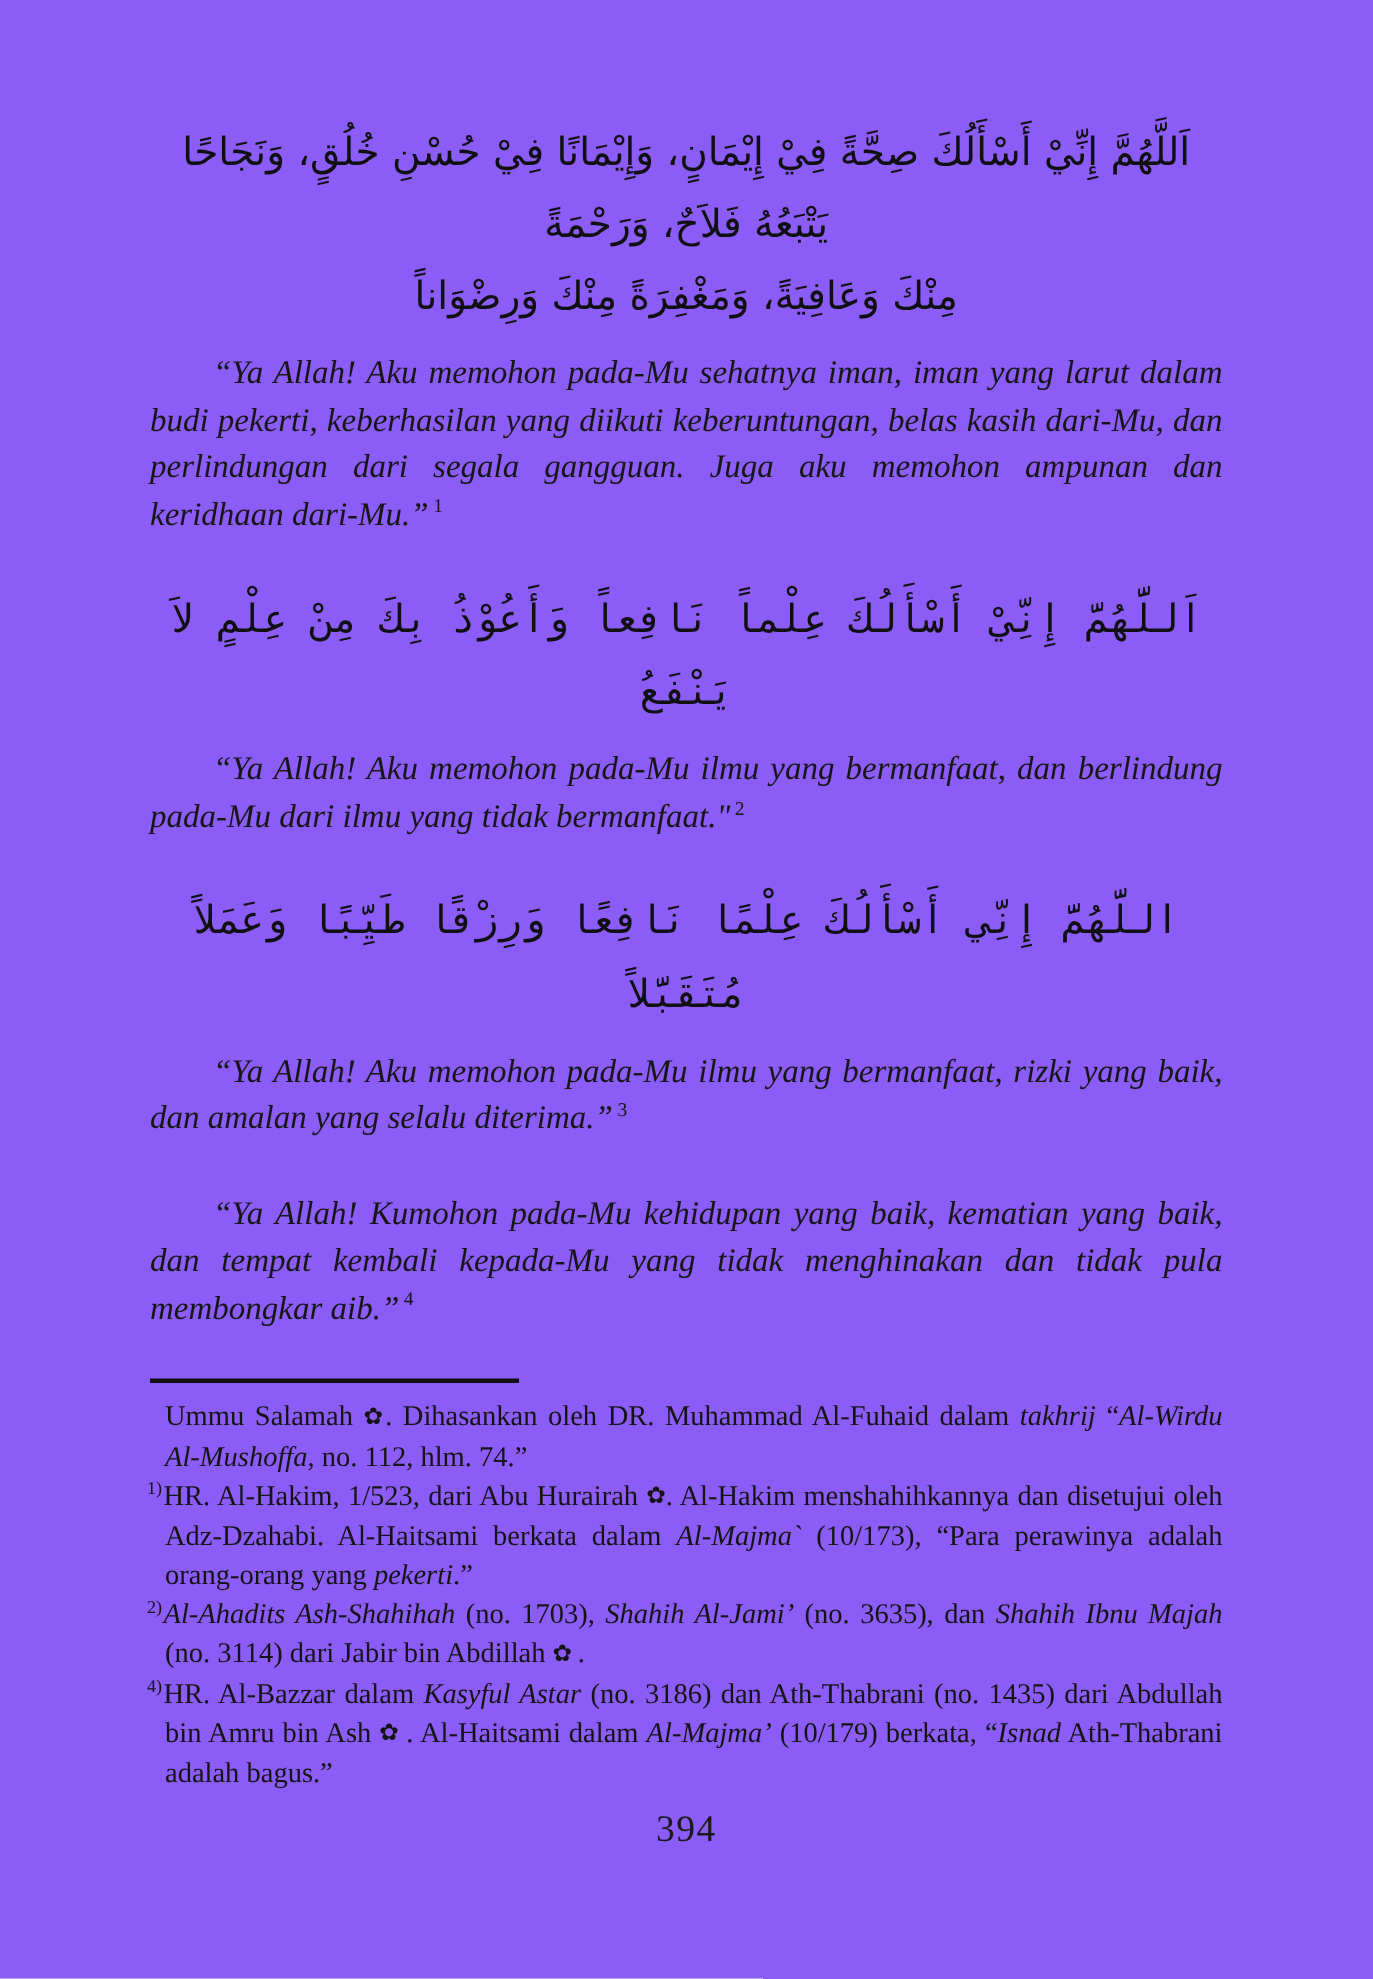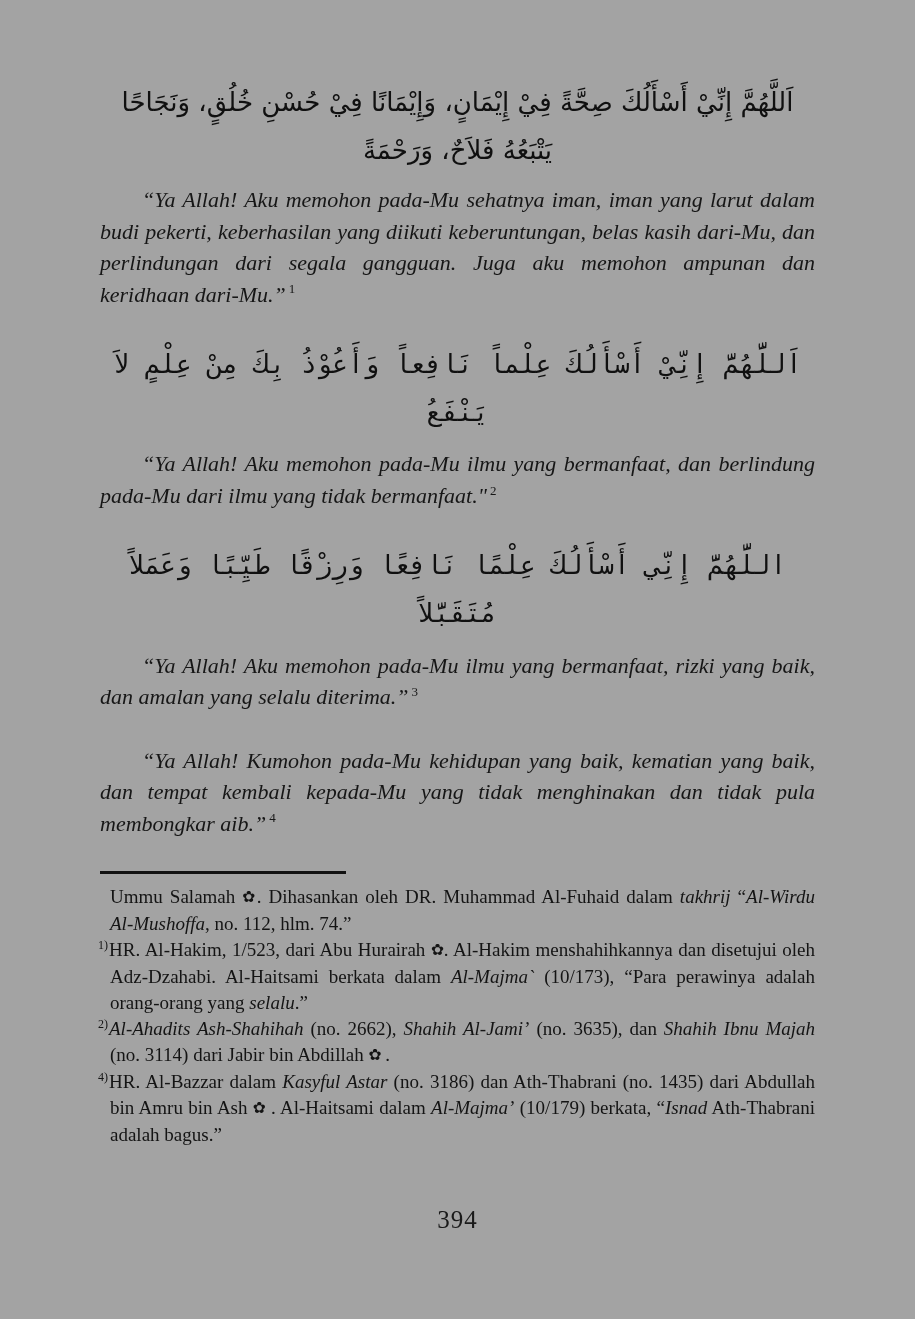--- a/index.html
+++ b/index.html
@@ -13,7 +13,7 @@
     width: 915px;
     height: 1319px;
     margin: 0 auto;
-    background: #a3a3a3;
+    background: #8b5cf6;
     color: #141414;
     box-sizing: border-box;
     padding: 78px 100px 0 100px;

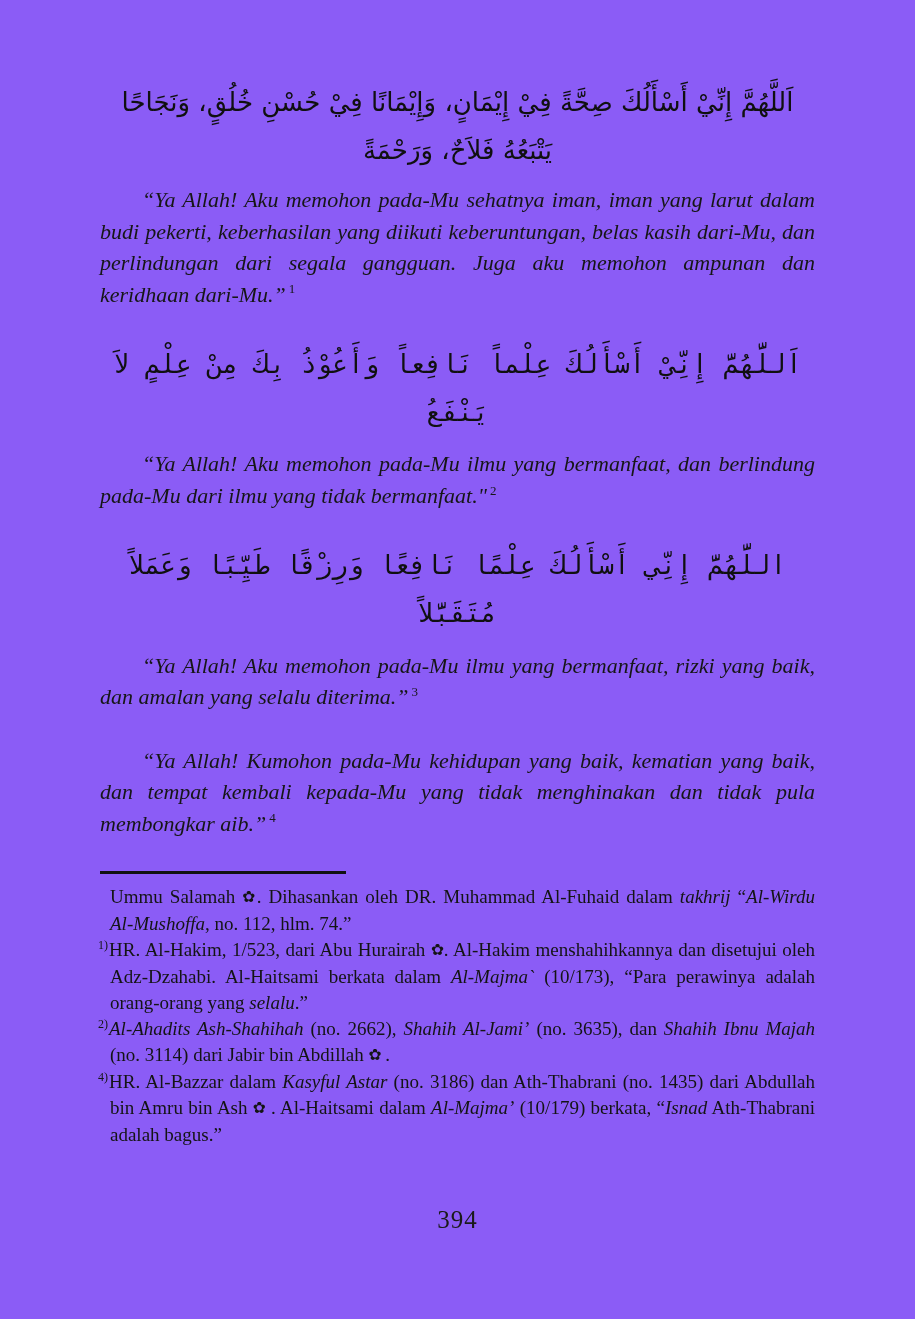--- a/index.html
+++ b/index.html
@@ -101,6 +101,7 @@
   <section class="dua dua-1">
     <div class="arabic" dir="rtl">
       <div>اَللَّهُمَّ إِنِّيْ أَسْأَلُكَ صِحَّةً فِيْ إِيْمَانٍ، وَإِيْمَانًا فِيْ حُسْنِ خُلُقٍ، وَنَجَاحًا يَتْبَعُهُ فَلاَحٌ، وَرَحْمَةً</div>
+      <div>مِنْكَ وَعَافِيَةً، وَمَغْفِرَةً مِنْكَ وَرِضْوَاناً</div>
     </div>
     <p class="trans"><span>“Ya Allah! Aku memohon pada-Mu sehatnya iman, iman yang larut dalam budi pekerti, keberhasilan yang diikuti keberuntungan, belas kasih dari-Mu, dan perlindungan dari segala gangguan. Juga aku memohon ampunan dan keridhaan dari-Mu.”</span><span class="ref">1</span></p>
   </section>

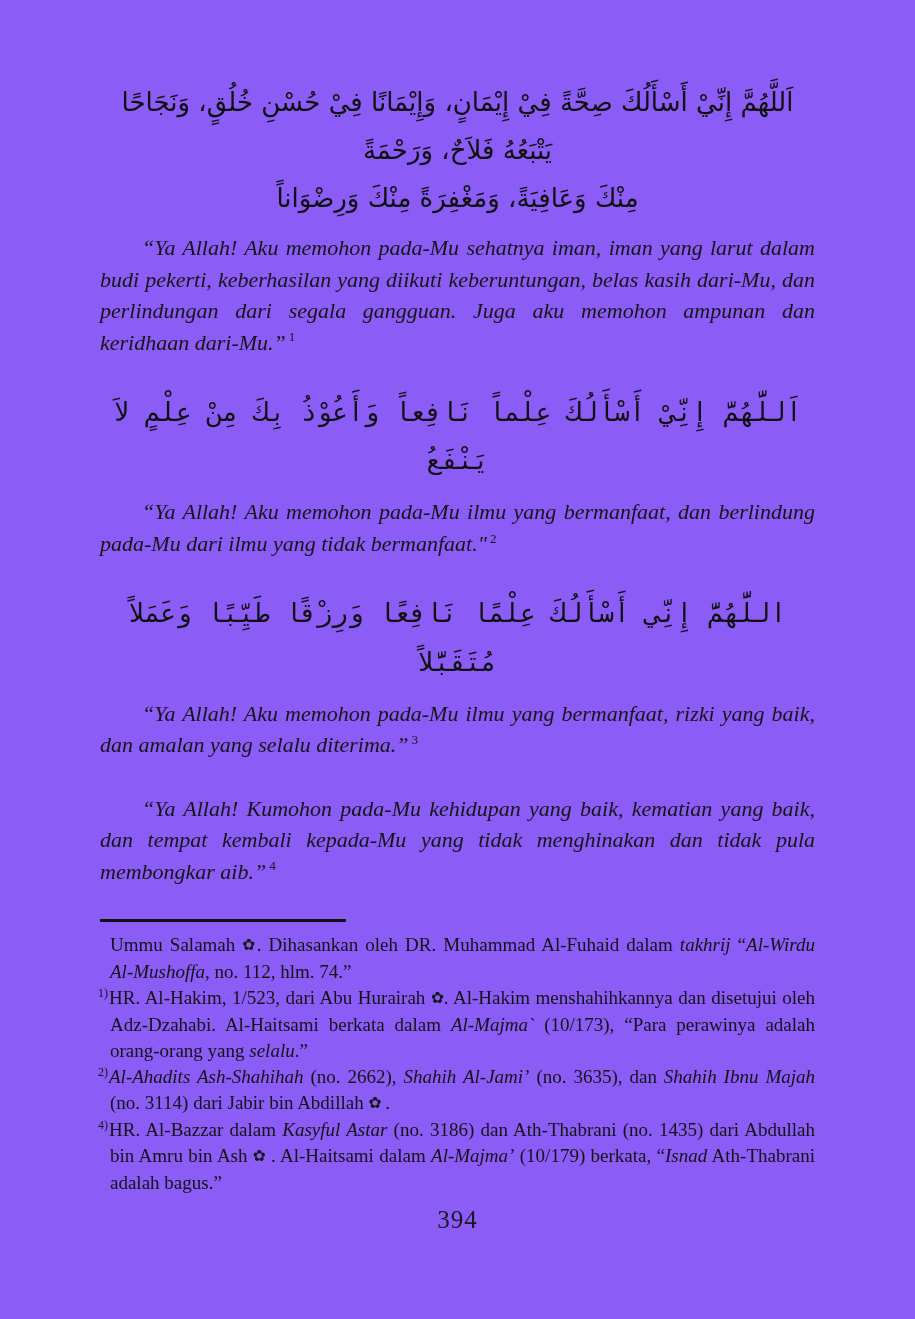--- a/index.html
+++ b/index.html
@@ -128,7 +128,7 @@
 
   <div class="footnotes">
     <p class="fn"><span><span>Ummu Salamah </span><span class="orn">✿</span><span>. Dihasankan oleh DR. Muhammad Al-Fuhaid dalam </span><span class="it">takhrij</span><span> “</span><span class="it">Al-Wirdu Al-Mushoffa</span><span>, no. 112, hlm. 74.”</span></span></p>
-    <p class="fn"><span class="fnm">1)</span><span><span>HR. Al-Hakim, 1/523, dari Abu Hurairah </span><span class="orn">✿</span><span>. Al-Hakim menshahihkannya dan disetujui oleh Adz-Dzahabi. Al-Haitsami berkata dalam </span><span class="it">Al-Majma`</span><span> (10/173), “Para perawinya adalah orang-orang yang </span><span class="it">selalu</span><span>.”</span></span></p>
+    <p class="fn"><span class="fnm">1)</span><span><span>HR. Al-Hakim, 1/523, dari Abu Hurairah </span><span class="orn">✿</span><span>. Al-Hakim menshahihkannya dan disetujui oleh Adz-Dzahabi. Al-Haitsami berkata dalam </span><span class="it">Al-Majma`</span><span> (10/173), “Para perawinya adalah orang-orang yang </span><span class="it">pekerti</span><span>.”</span></span></p>
     <p class="fn"><span class="fnm">2)</span><span><span class="it">Al-Ahadits Ash-Shahihah</span><span> (no. 2662), </span><span class="it">Shahih Al-Jami’</span><span> (no. 3635), dan </span><span class="it">Shahih Ibnu Majah</span><span> (no. 3114) dari Jabir bin Abdillah </span><span class="orn">✿</span><span> .</span></span></p>
     <p class="fn"><span class="fnm">4)</span><span><span>HR. Al-Bazzar dalam </span><span class="it">Kasyful Astar</span><span> (no. 3186) dan Ath-Thabrani (no. 1435) dari Abdullah bin Amru bin Ash </span><span class="orn">✿</span><span> . Al-Haitsami dalam </span><span class="it">Al-Majma’</span><span> (10/179) berkata, “</span><span class="it">Isnad</span><span> Ath-Thabrani adalah bagus.”</span></span></p>
   </div>

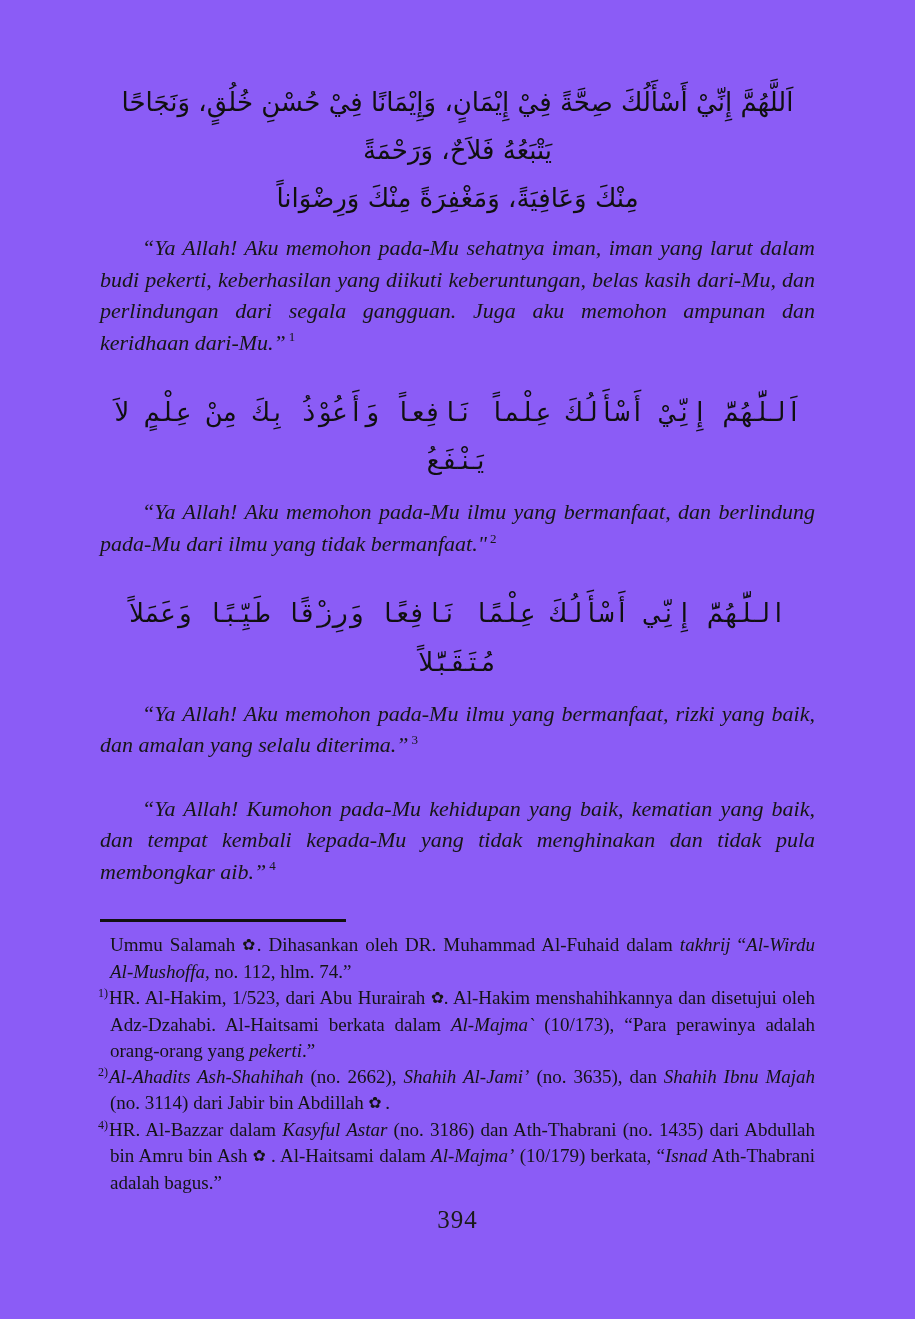--- a/index.html
+++ b/index.html
@@ -129,7 +129,7 @@
   <div class="footnotes">
     <p class="fn"><span><span>Ummu Salamah </span><span class="orn">✿</span><span>. Dihasankan oleh DR. Muhammad Al-Fuhaid dalam </span><span class="it">takhrij</span><span> “</span><span class="it">Al-Wirdu Al-Mushoffa</span><span>, no. 112, hlm. 74.”</span></span></p>
     <p class="fn"><span class="fnm">1)</span><span><span>HR. Al-Hakim, 1/523, dari Abu Hurairah </span><span class="orn">✿</span><span>. Al-Hakim menshahihkannya dan disetujui oleh Adz-Dzahabi. Al-Haitsami berkata dalam </span><span class="it">Al-Majma`</span><span> (10/173), “Para perawinya adalah orang-orang yang </span><span class="it">pekerti</span><span>.”</span></span></p>
-    <p class="fn"><span class="fnm">2)</span><span><span class="it">Al-Ahadits Ash-Shahihah</span><span> (no. 2662), </span><span class="it">Shahih Al-Jami’</span><span> (no. 3635), dan </span><span class="it">Shahih Ibnu Majah</span><span> (no. 3114) dari Jabir bin Abdillah </span><span class="orn">✿</span><span> .</span></span></p>
+    <p class="fn"><span class="fnm">2)</span><span><span class="it">Al-Ahadits Ash-Shahihah</span><span> (no. 1703), </span><span class="it">Shahih Al-Jami’</span><span> (no. 3635), dan </span><span class="it">Shahih Ibnu Majah</span><span> (no. 3114) dari Jabir bin Abdillah </span><span class="orn">✿</span><span> .</span></span></p>
     <p class="fn"><span class="fnm">4)</span><span><span>HR. Al-Bazzar dalam </span><span class="it">Kasyful Astar</span><span> (no. 3186) dan Ath-Thabrani (no. 1435) dari Abdullah bin Amru bin Ash </span><span class="orn">✿</span><span> . Al-Haitsami dalam </span><span class="it">Al-Majma’</span><span> (10/179) berkata, “</span><span class="it">Isnad</span><span> Ath-Thabrani adalah bagus.”</span></span></p>
   </div>
 

